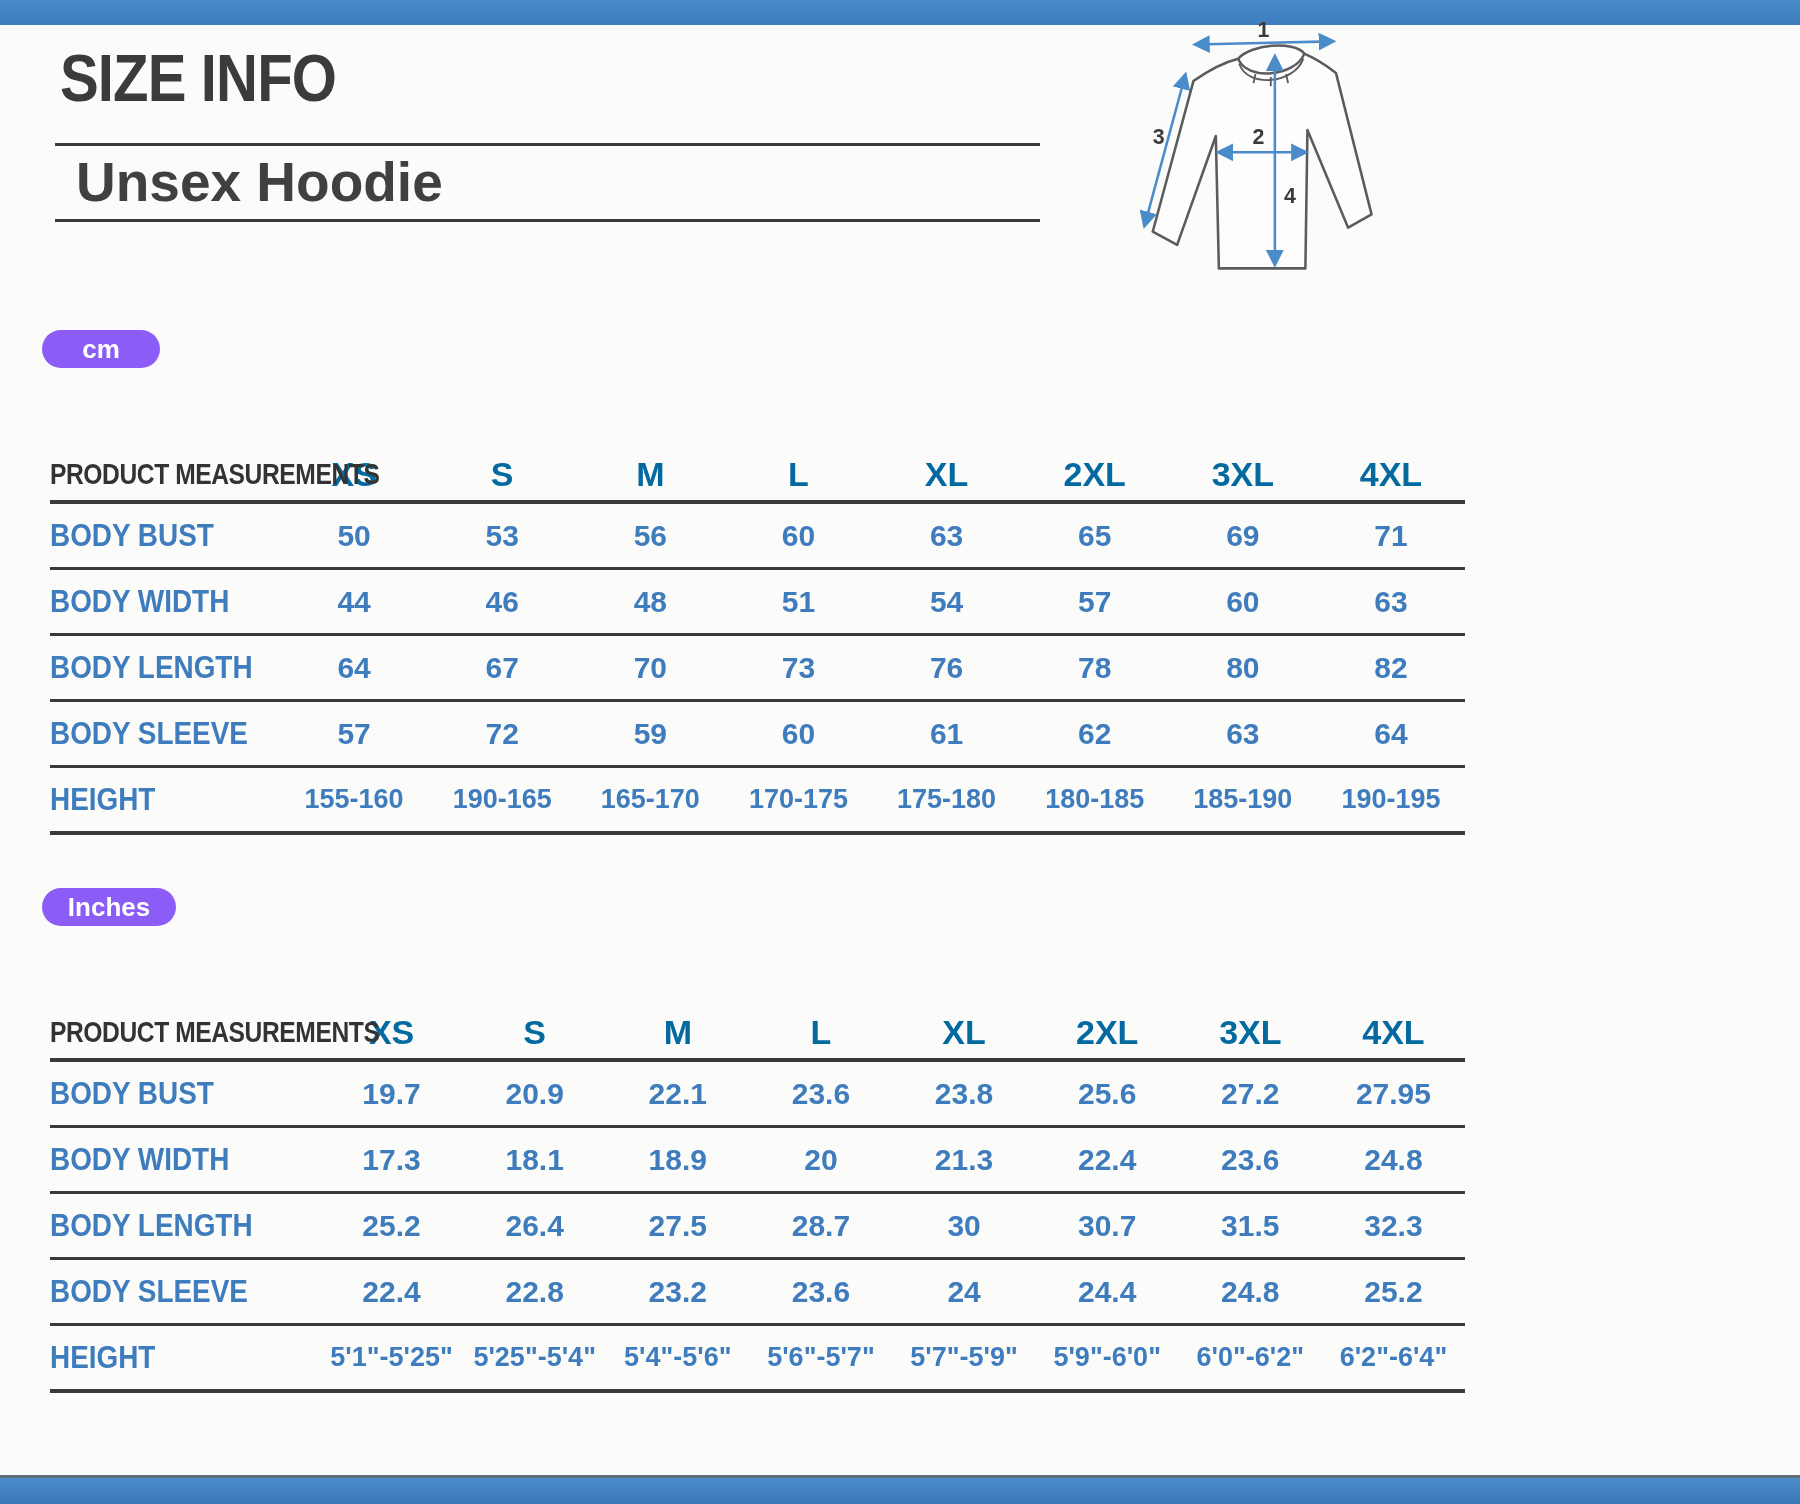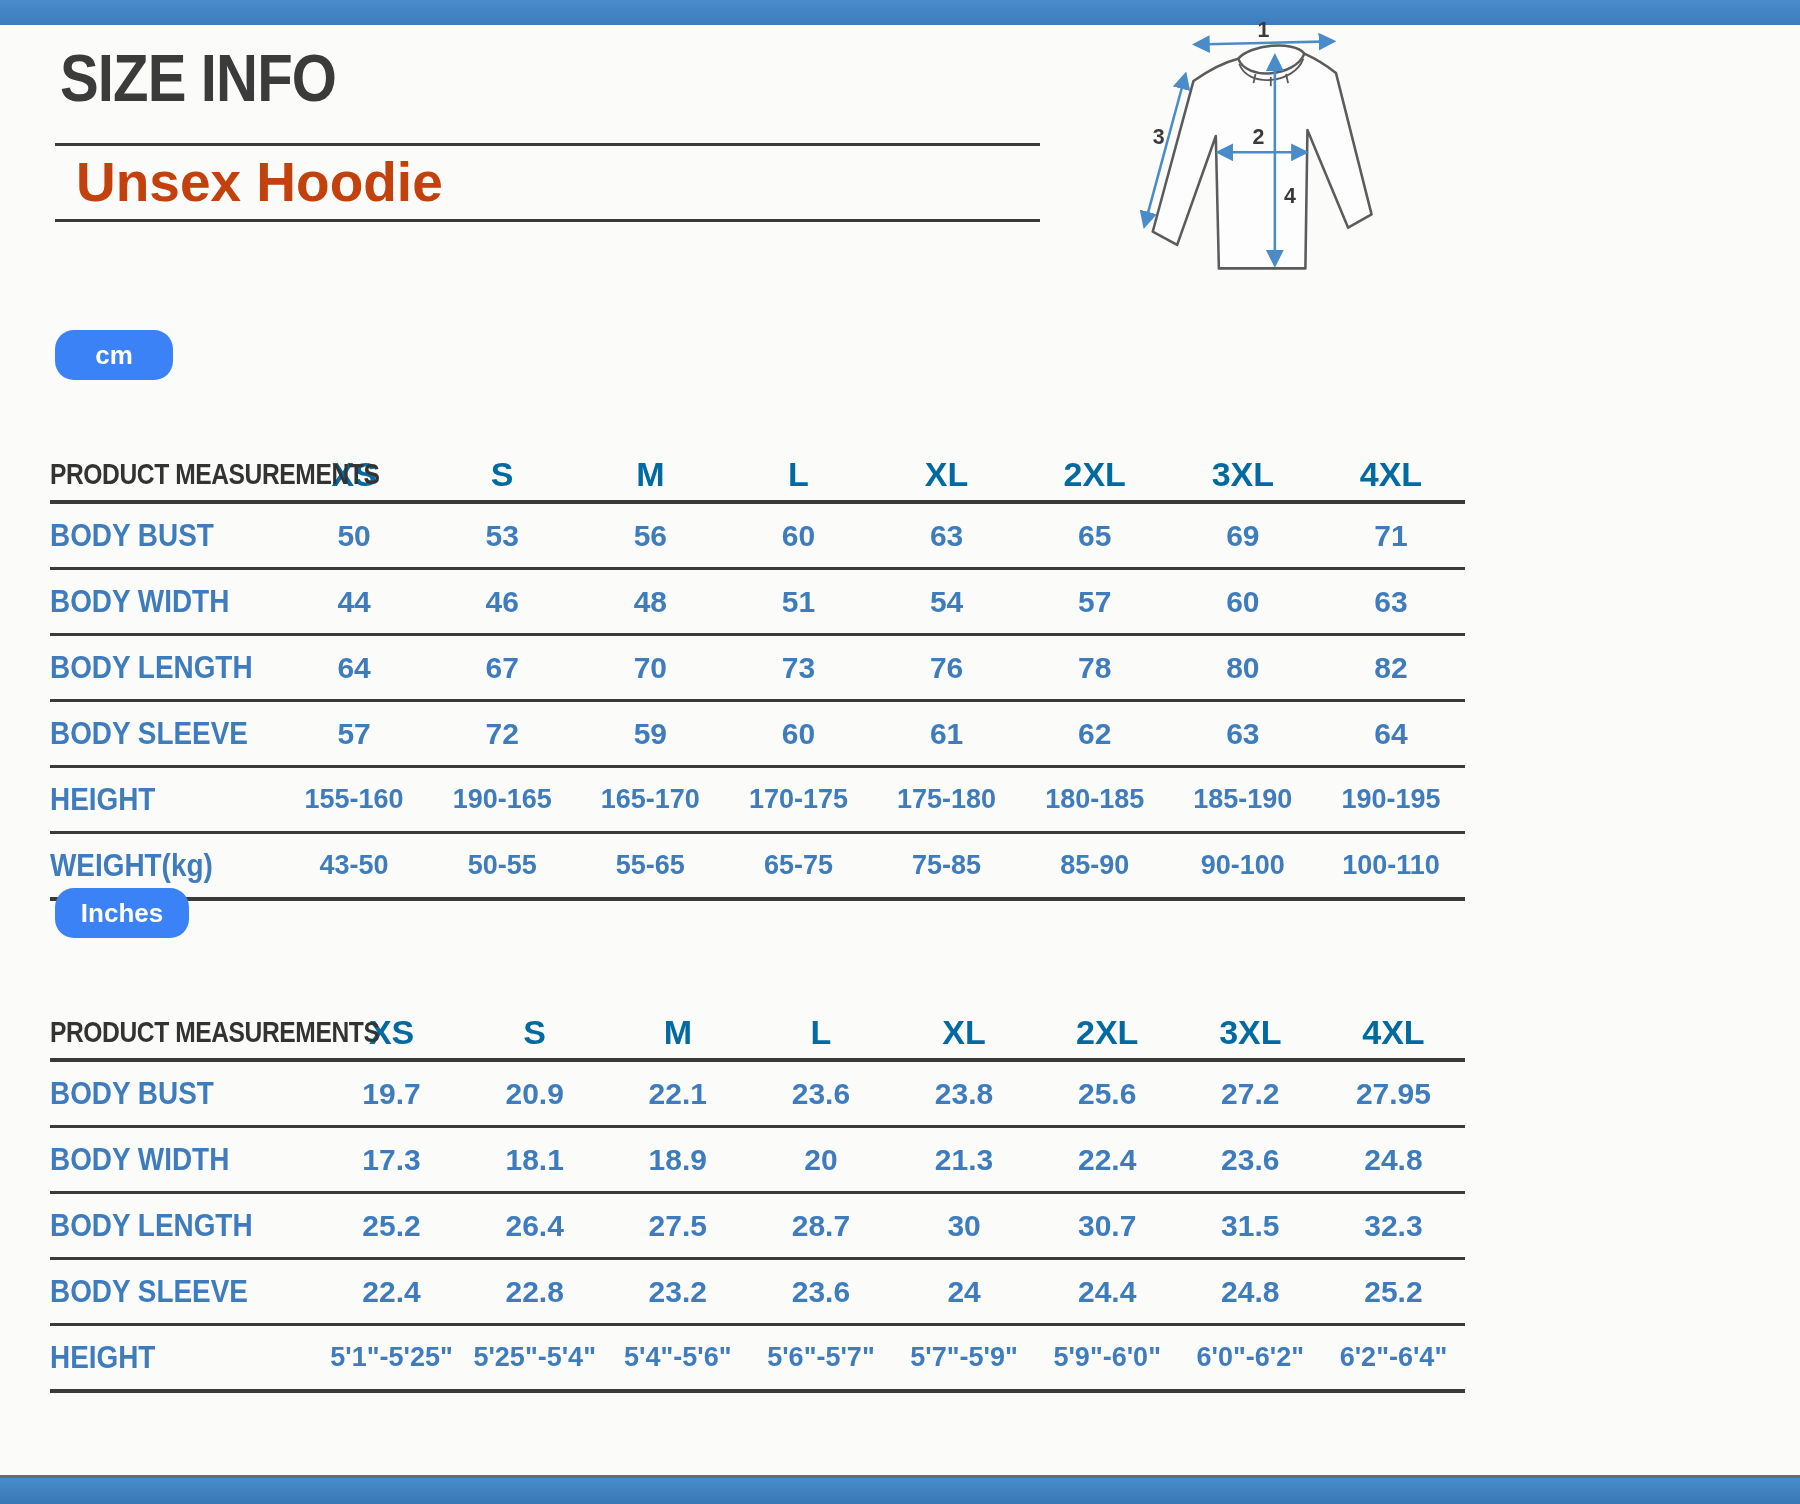--- a/index.html
+++ b/index.html
@@ -12,7 +12,7 @@
          white-space:nowrap;transform:scaleX(.88);transform-origin:left top;letter-spacing:-1px;}
   .rule{position:absolute;left:55px;width:985px;height:3px;background:#3a3a3a;}
   .rule1{top:143px;} .rule2{top:219px;}
-  .subtitle{position:absolute;left:76px;top:150px;font-size:55px;font-weight:bold;color:#c2410c;white-space:nowrap;}
+  .subtitle{position:absolute;left:76px;top:150px;font-size:55px;font-weight:bold;color:#404040;white-space:nowrap;}
   .diagram{position:absolute;left:1118px;top:20px;width:330px;height:285px;}
   .legend{position:absolute;left:1152px;top:302px;display:grid;grid-template-columns:152px 178px;
           row-gap:8px;font-size:23px;font-weight:bold;color:#3a3a3a;white-space:nowrap;}

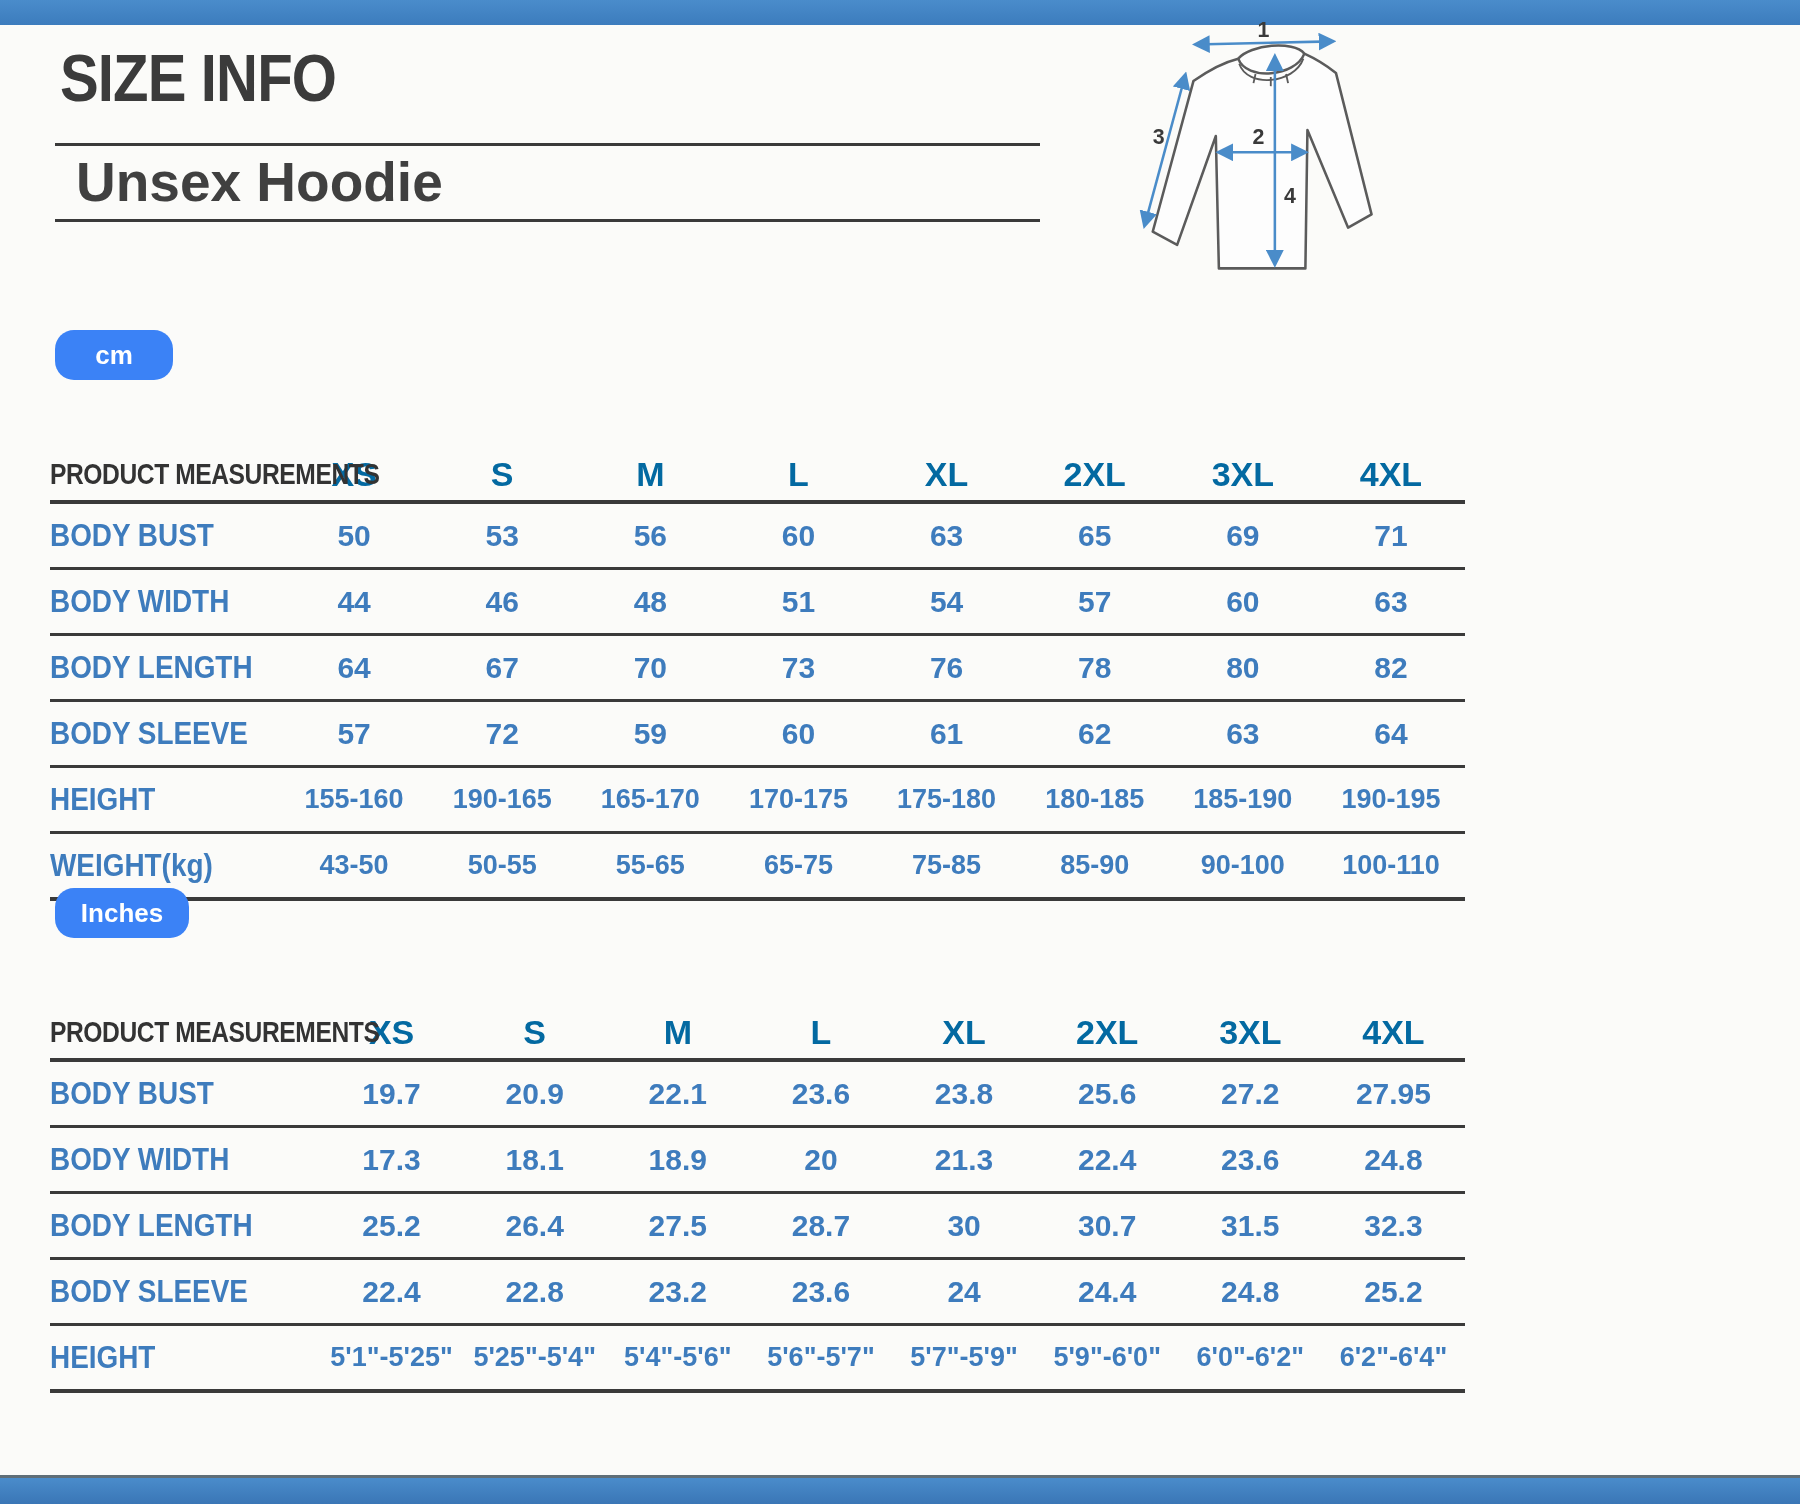--- a/index.html
+++ b/index.html
@@ -16,7 +16,7 @@
   .diagram{position:absolute;left:1118px;top:20px;width:330px;height:285px;}
   .legend{position:absolute;left:1152px;top:302px;display:grid;grid-template-columns:152px 178px;
           row-gap:8px;font-size:23px;font-weight:bold;color:#3a3a3a;white-space:nowrap;}
-  .badge{position:absolute;left:55px;height:50px;border-radius:19px;background:#3b82f6;color:#fff;
+  .badge{position:absolute;left:42px;height:38px;border-radius:19px;background:#8b5cf6;color:#fff;
          font-size:26px;font-weight:bold;display:flex;align-items:center;justify-content:center;}
   .badge.cm-b{top:330px;width:118px;}
   .badge.in-b{top:888px;width:134px;text-align:right;}

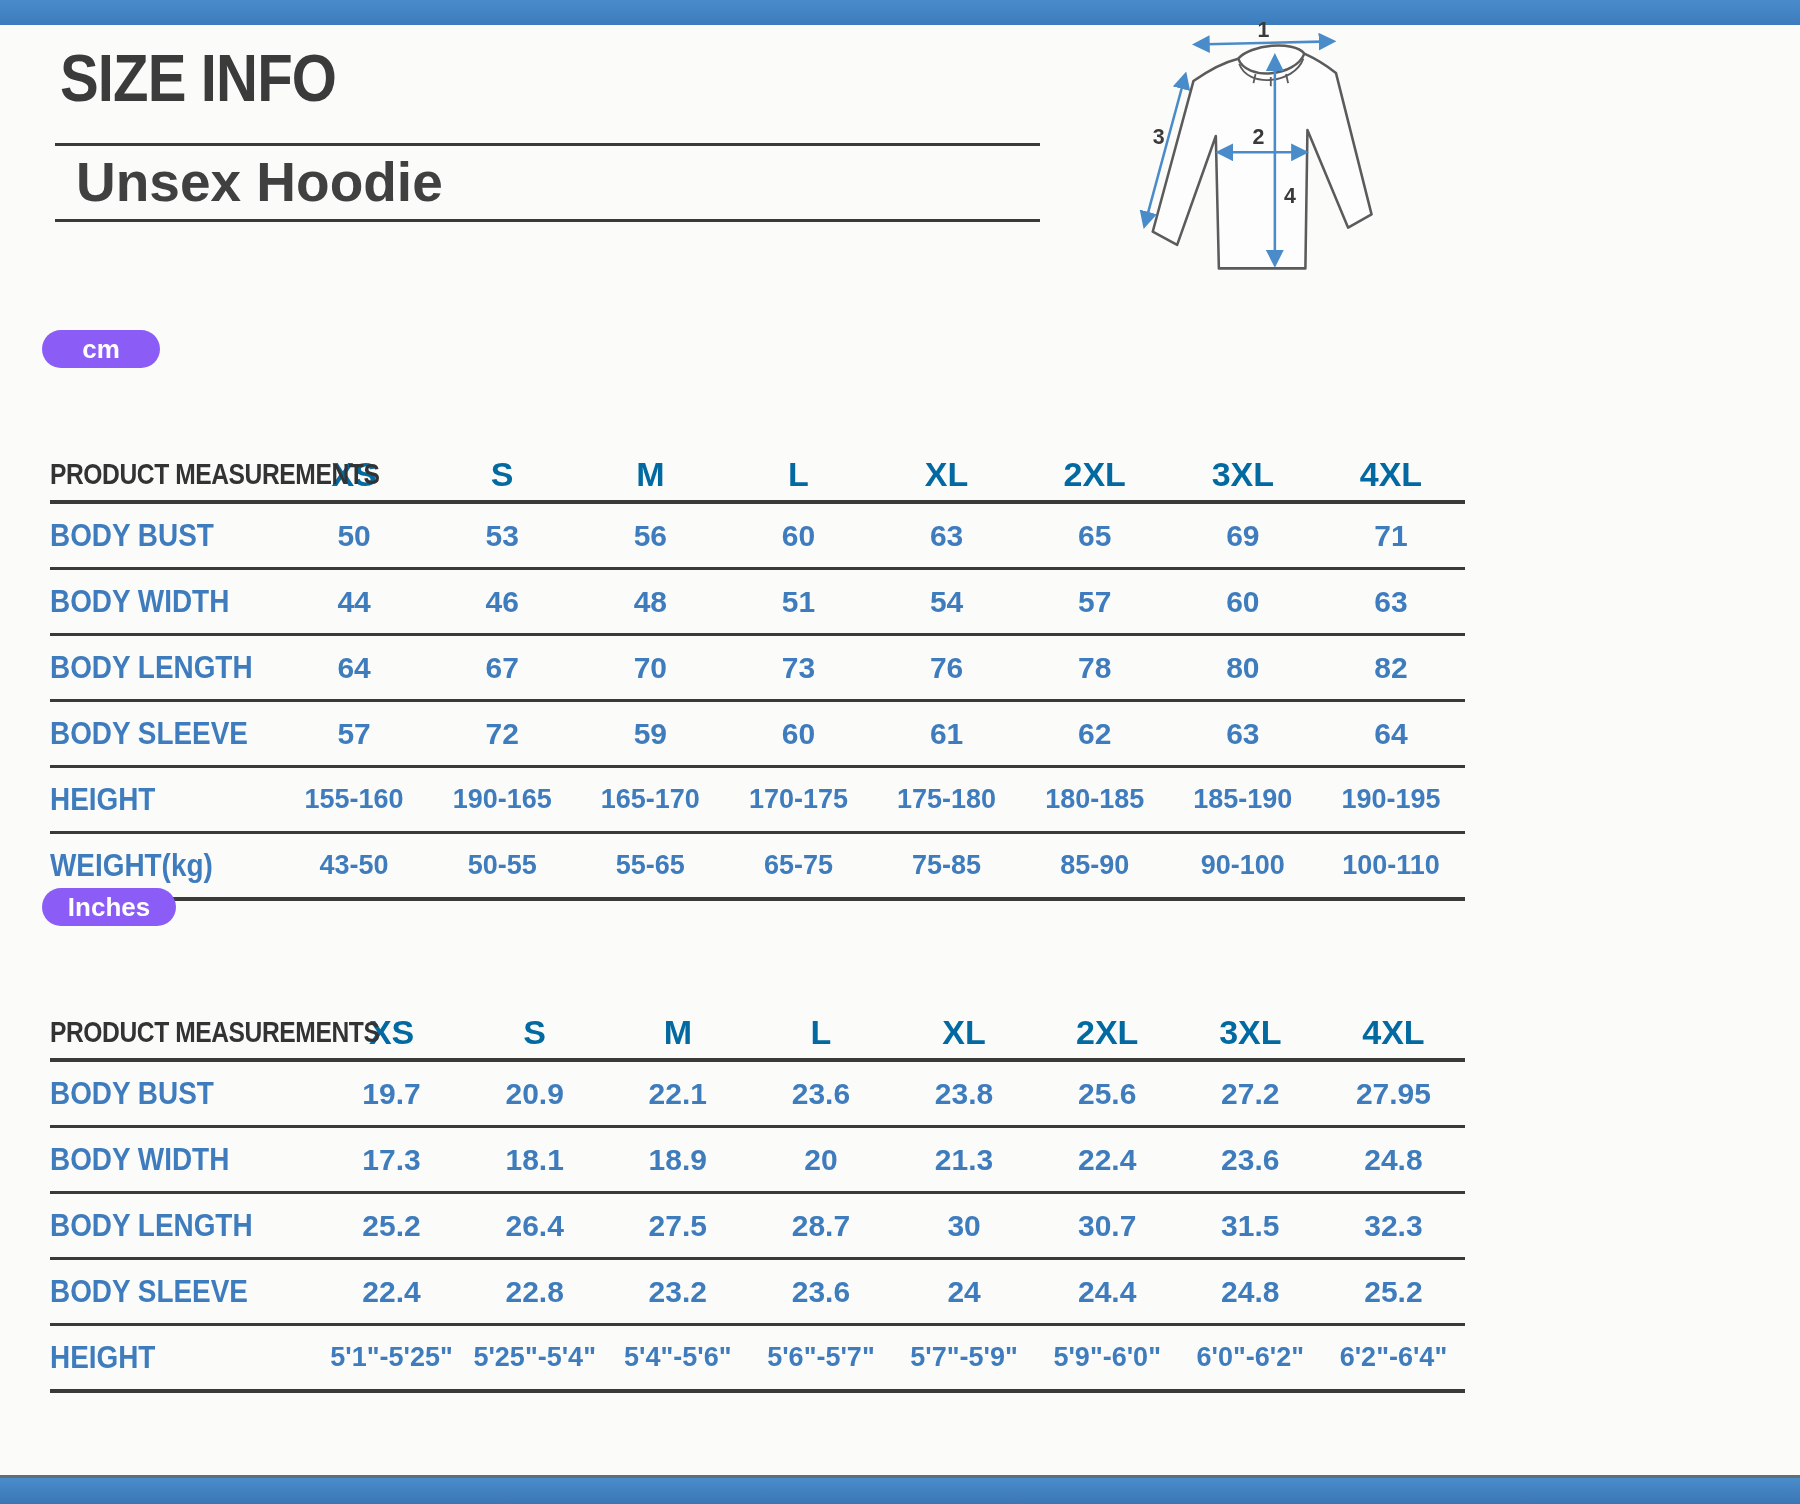--- a/index.html
+++ b/index.html
@@ -143,17 +143,6 @@
         <div class="cell value-cell">185-190</div>
         <div class="cell value-cell">190-195</div>
       </div>
-      <div class="trow">
-        <div class="cell row-label">WEIGHT(kg)</div>
-        <div class="cell value-cell">43-50</div>
-        <div class="cell value-cell">50-55</div>
-        <div class="cell value-cell">55-65</div>
-        <div class="cell value-cell">65-75</div>
-        <div class="cell value-cell">75-85</div>
-        <div class="cell value-cell">85-90</div>
-        <div class="cell value-cell">90-100</div>
-        <div class="cell value-cell">100-110</div>
-      </div>
     </div>
 
   <div class="badge in-b">Inches</div>

